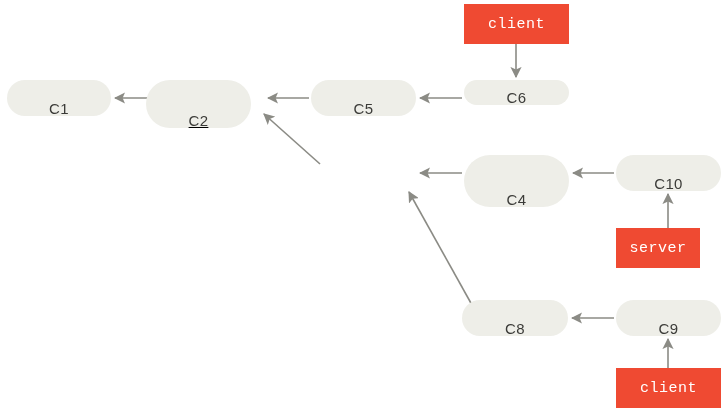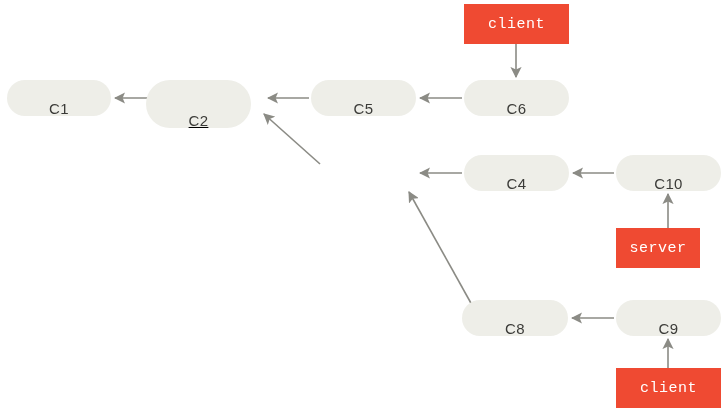--- a/index.html
+++ b/index.html
@@ -106,7 +106,7 @@
     <span class="commit-label">C5</span>
   </div>
 
-  <div class="commit-node" style="left:464px; top:80px; width:105px; height:36px;">
+  <div class="commit-node" style="left:464px; top:80px; width:105px; height:25px;">
     <span class="commit-label">C6</span>
   </div>
 

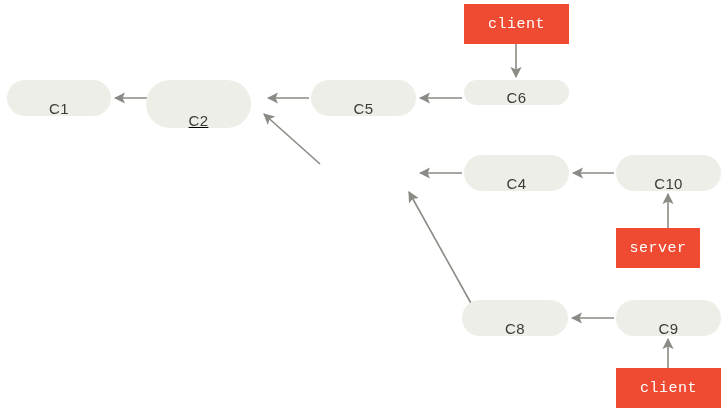--- a/index.html
+++ b/index.html
@@ -111,7 +111,7 @@
   </div>
 
 
-  <div class="commit-node" style="left:464px; top:155px; width:105px; height:36px;">
+  <div class="commit-node" style="left:464px; top:155px; width:105px; height:52px;">
     <span class="commit-label">C4</span>
   </div>
 

